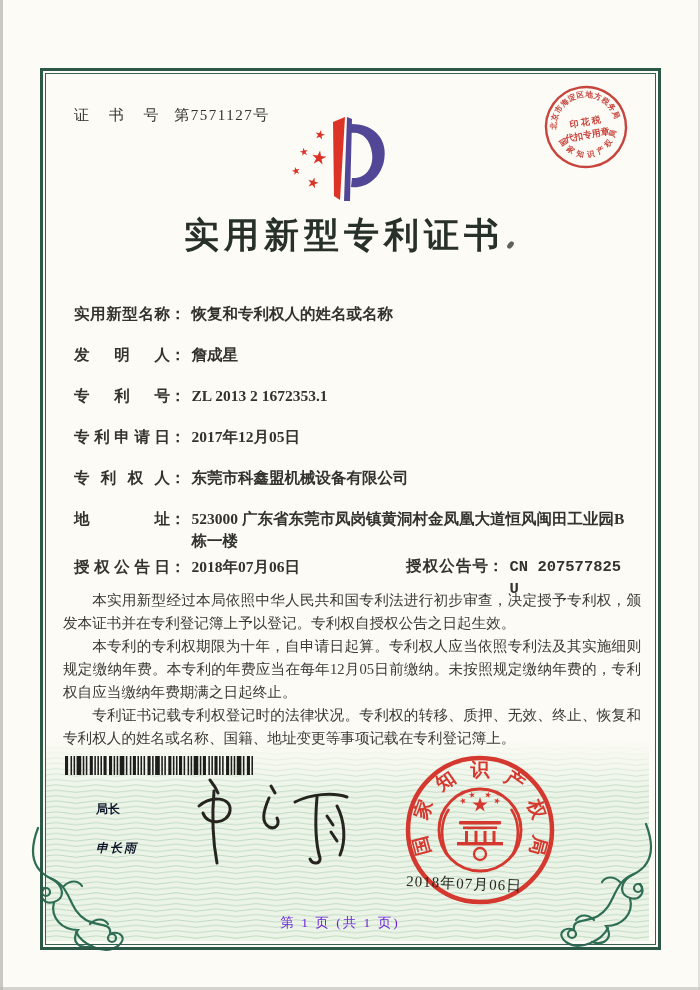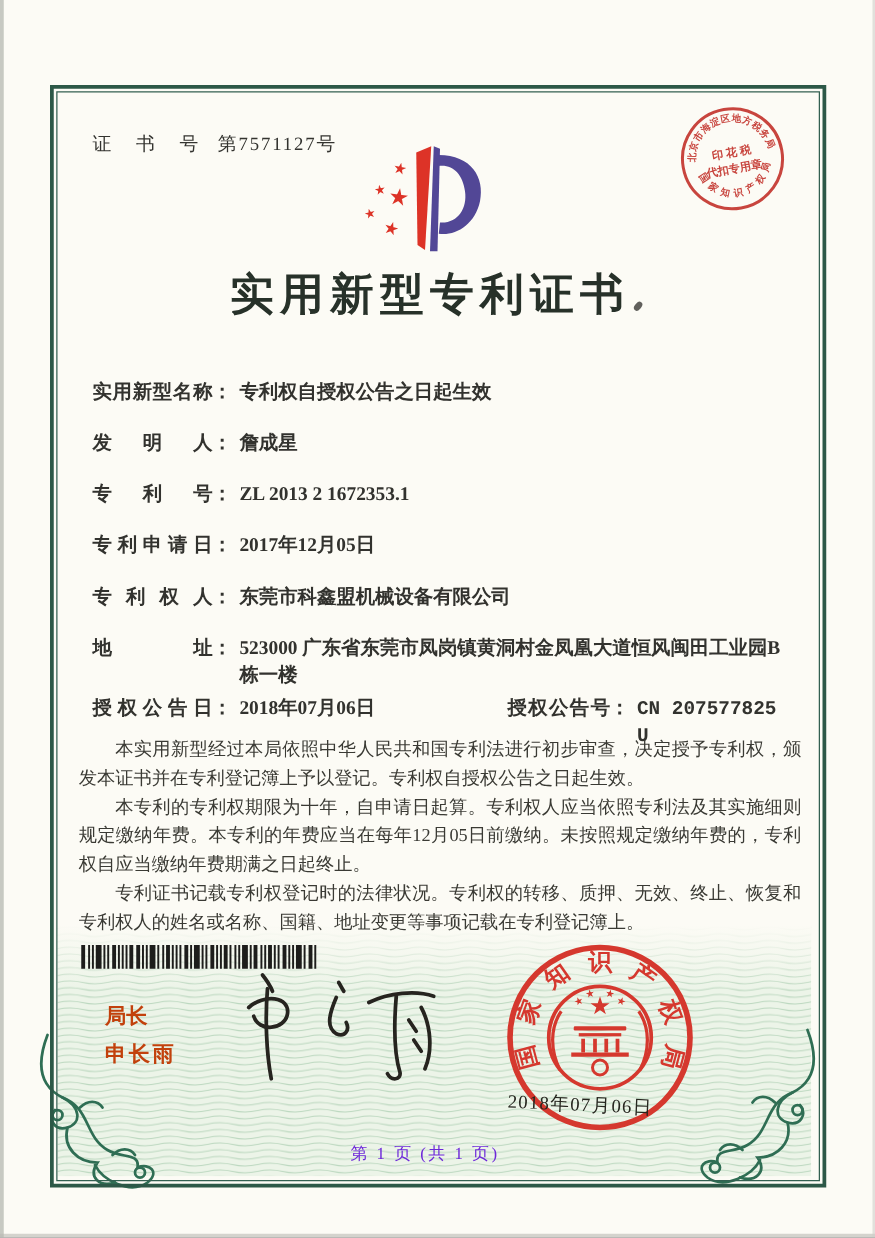--- a/index.html
+++ b/index.html
@@ -181,7 +181,7 @@
     <div class="frow">
       <span class="flabel">实用新型名称</span>
         <span class="fcolon">：</span>
-      <span class="fvalue">专利权自授权公告之日起生效</span>
+      <span class="fvalue">恢复和专利权人的姓名或名称</span>
     </div>
     <div class="frow">
       <span class="flabel">发明人</span>

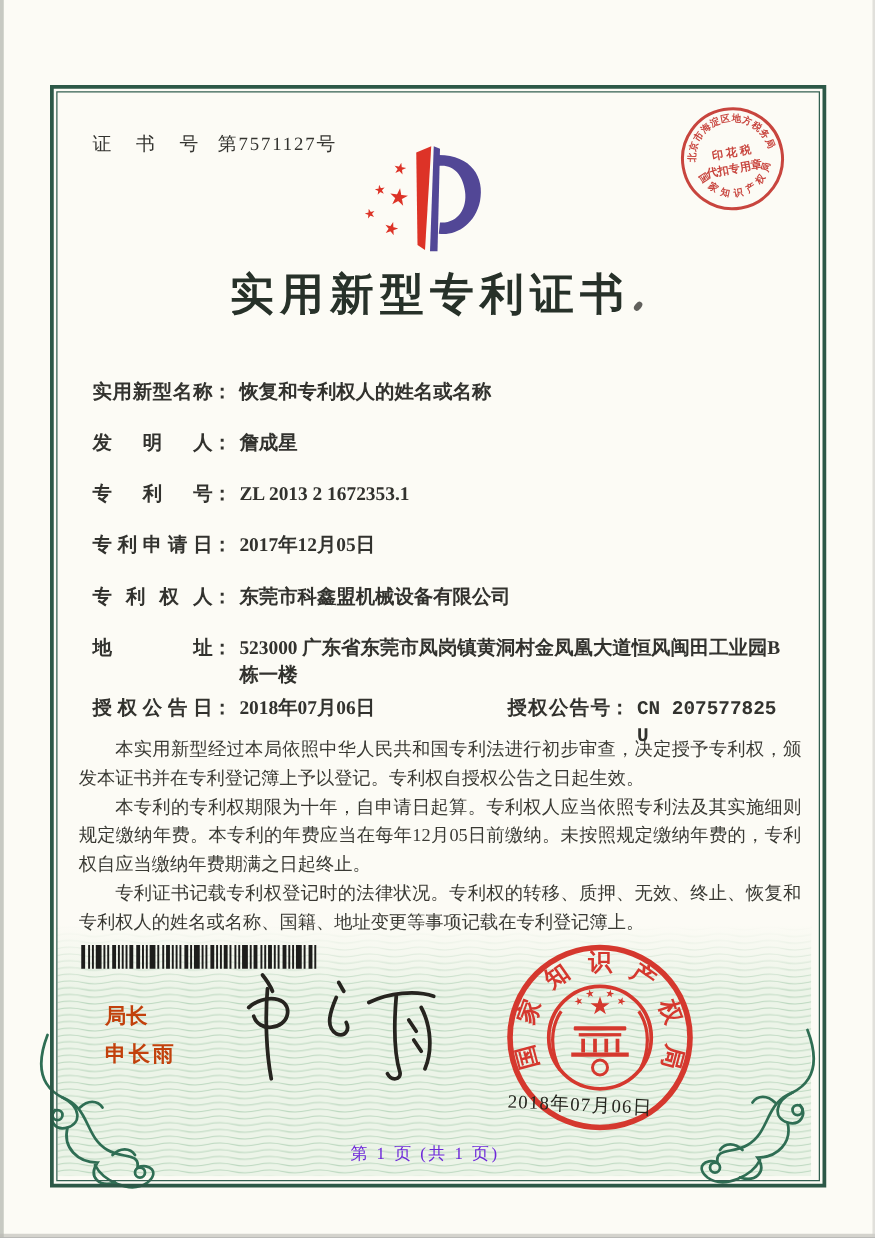--- a/index.html
+++ b/index.html
@@ -54,7 +54,7 @@
 
   .barcode{position:absolute;left:64px;top:756px;z-index:3;}
 
-  .director{position:absolute;left:84px;top:801px;z-index:3;font-size:17px;font-weight:700;color:#c2410c;}
+  .director{position:absolute;left:96px;top:801px;z-index:3;font-size:12px;font-weight:700;color:#0f172a;}
   .director .dname{margin-top:8px;letter-spacing:2px;}
 
   .signature{position:absolute;left:183px;top:766px;z-index:3;}

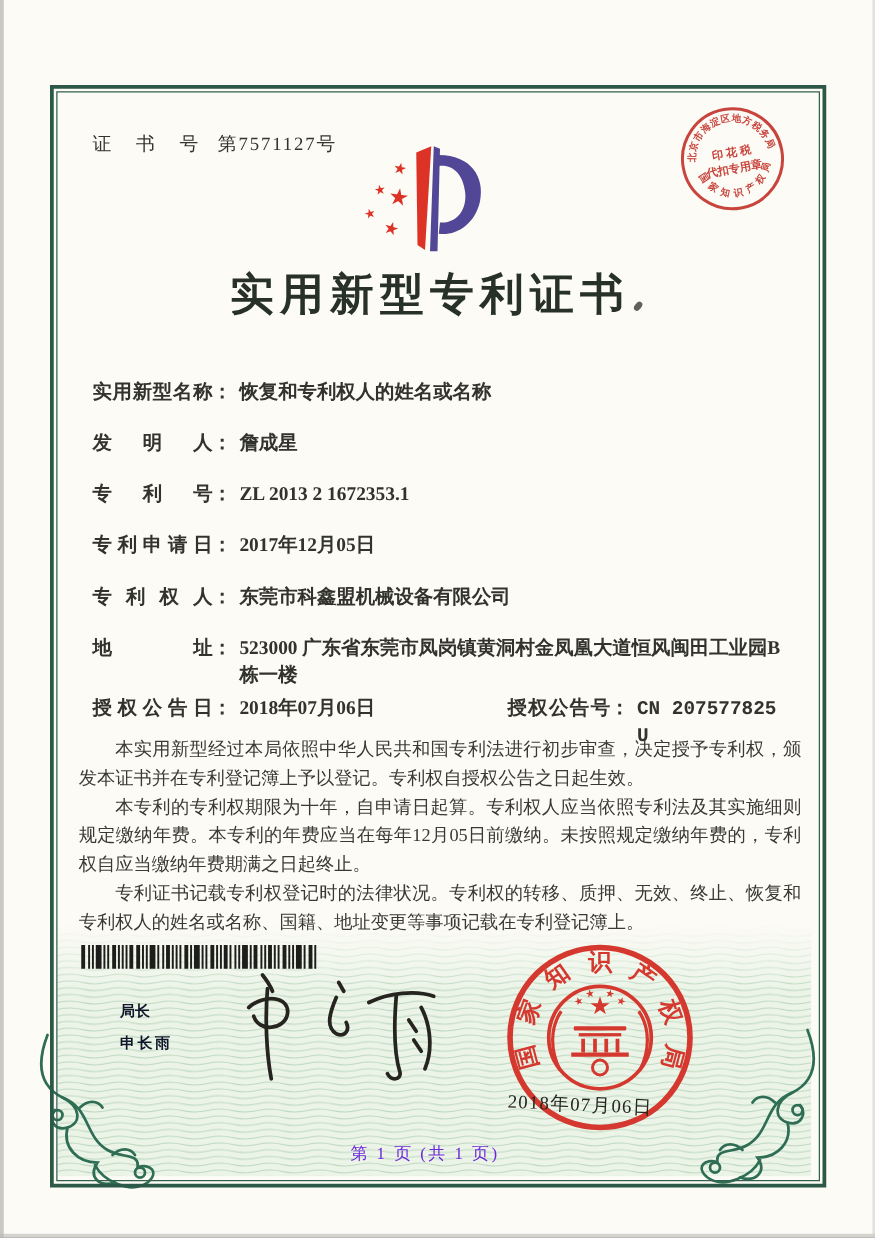--- a/index.html
+++ b/index.html
@@ -55,7 +55,7 @@
   .barcode{position:absolute;left:64px;top:756px;z-index:3;}
 
   .director{position:absolute;left:96px;top:801px;z-index:3;font-size:12px;font-weight:700;color:#0f172a;}
-  .director .dname{margin-top:8px;letter-spacing:2px;}
+  .director .dname{margin-top:22px;letter-spacing:2px;font-style:italic;}
 
   .signature{position:absolute;left:183px;top:766px;z-index:3;}
 

